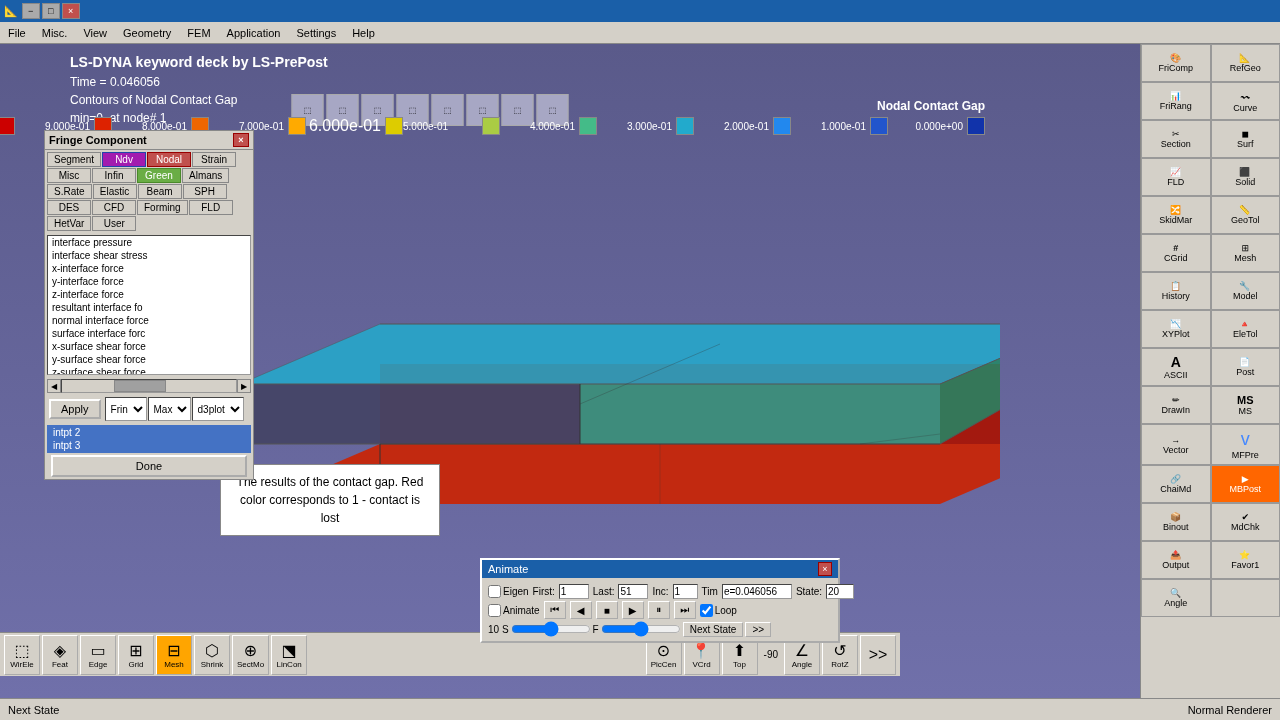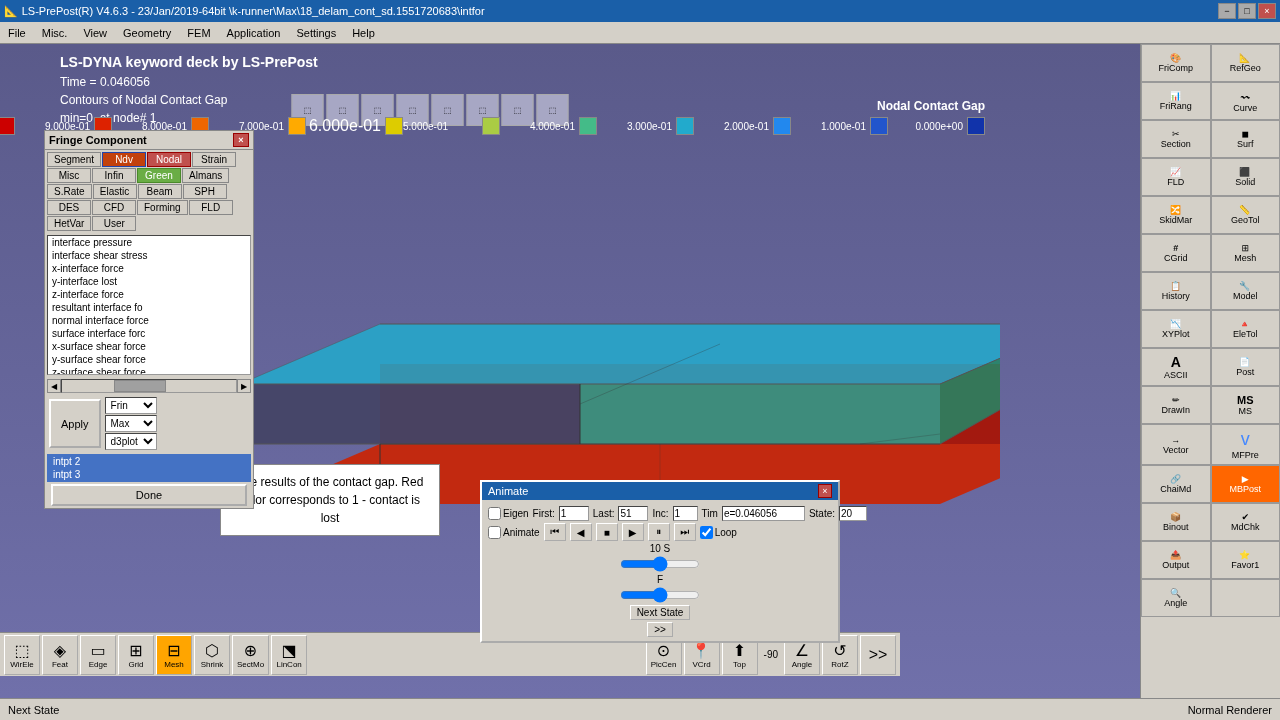--- a/index.html
+++ b/index.html
@@ -172,7 +172,6 @@
 
 <div id="titlebar">
   <span style="margin-right:4px;">📐</span>
-  <span class="title">LS-PrePost(R) V4.6.3 - 23/Jan/2019-64bit \k-runner\Max\18_delam_cont_sd.1551720683\intfor</span>
   <div class="controls">
     <div class="ctrl-btn">−</div>
     <div class="ctrl-btn">□</div>

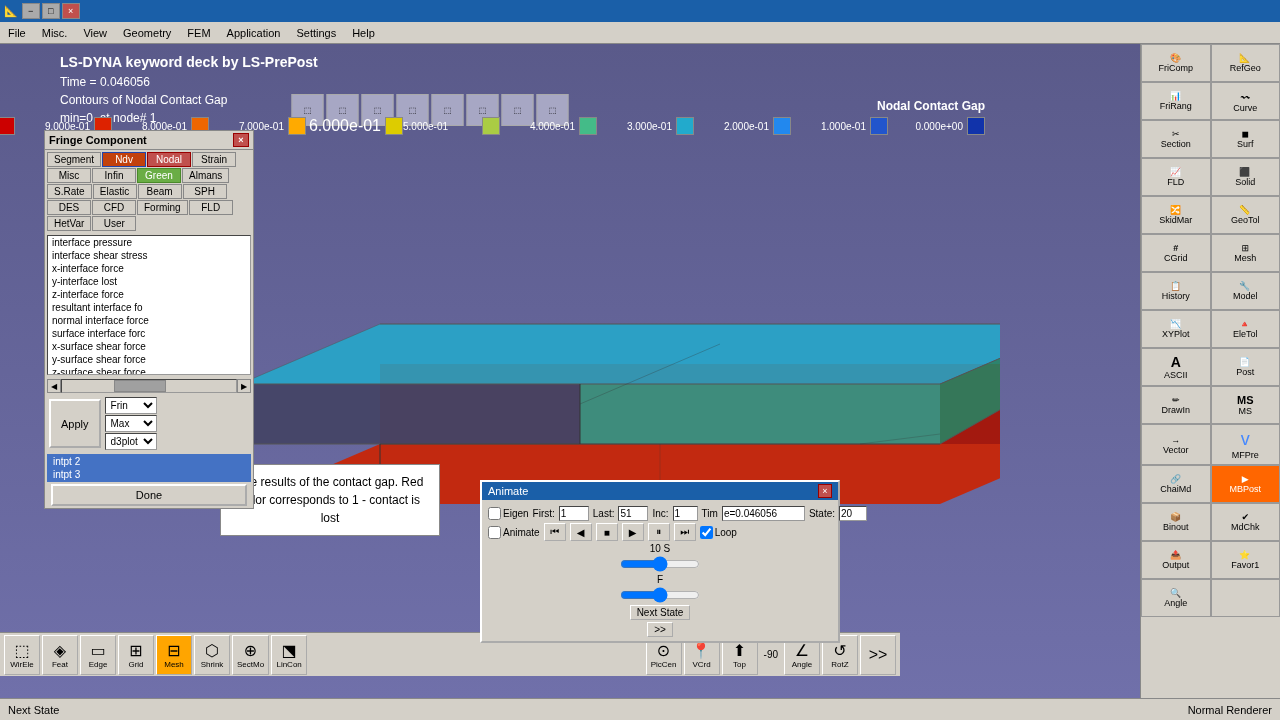--- a/index.html
+++ b/index.html
@@ -73,7 +73,7 @@
 
     
     #info-text {
-      position: absolute; top: 8px; left: 60px; color: white; font-size: 12px; line-height: 1.5;
+      position: absolute; top: 8px; left: 70px; color: white; font-size: 12px; line-height: 1.5;
     }
 
     

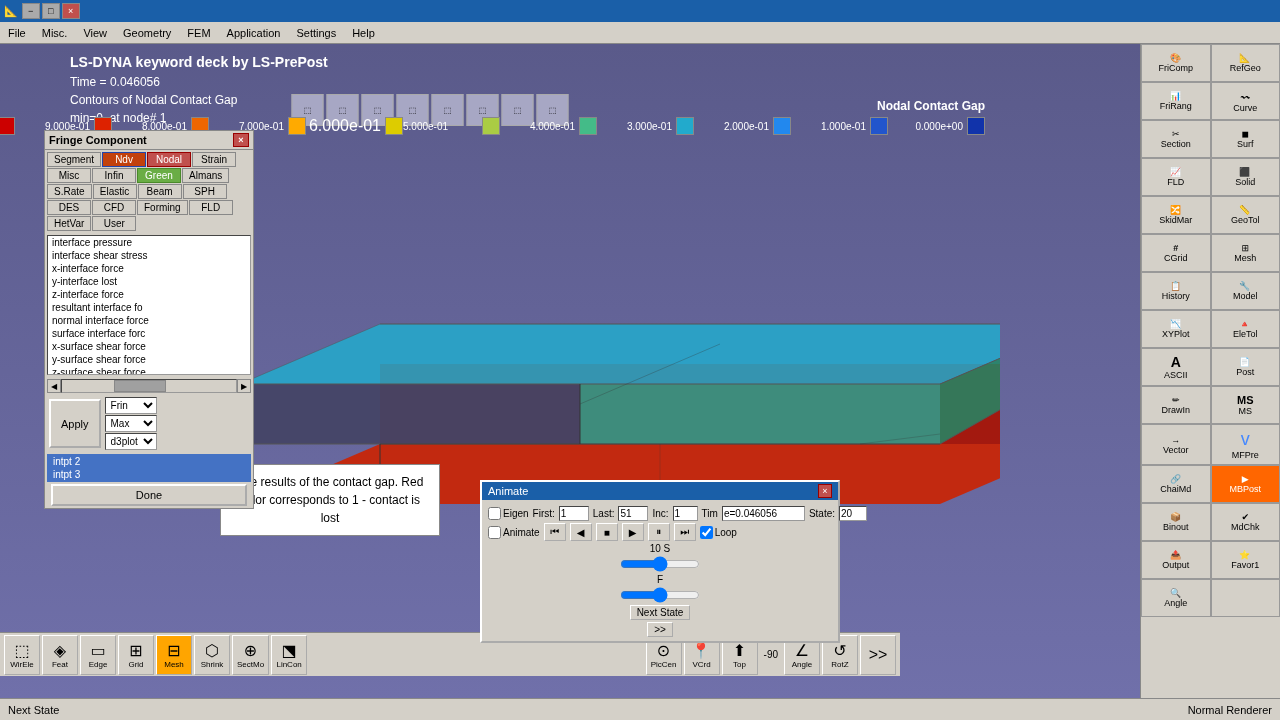--- a/index.html
+++ b/index.html
@@ -39,7 +39,7 @@
       cursor: pointer; min-width: 44px; text-align: center;
     }
     .cat-btn.active { background: #c0504d; color: white; border-color: #900; }
-    .cat-btn.active-blue { background: #c2410c; color: white; border-color: #2244aa; }
+    .cat-btn.active-blue { background: #a21caf; color: white; border-color: #2244aa; }
     .cat-btn.active-green { background: #6aad45; color: white; border-color: #4a8a2a; }
 
     

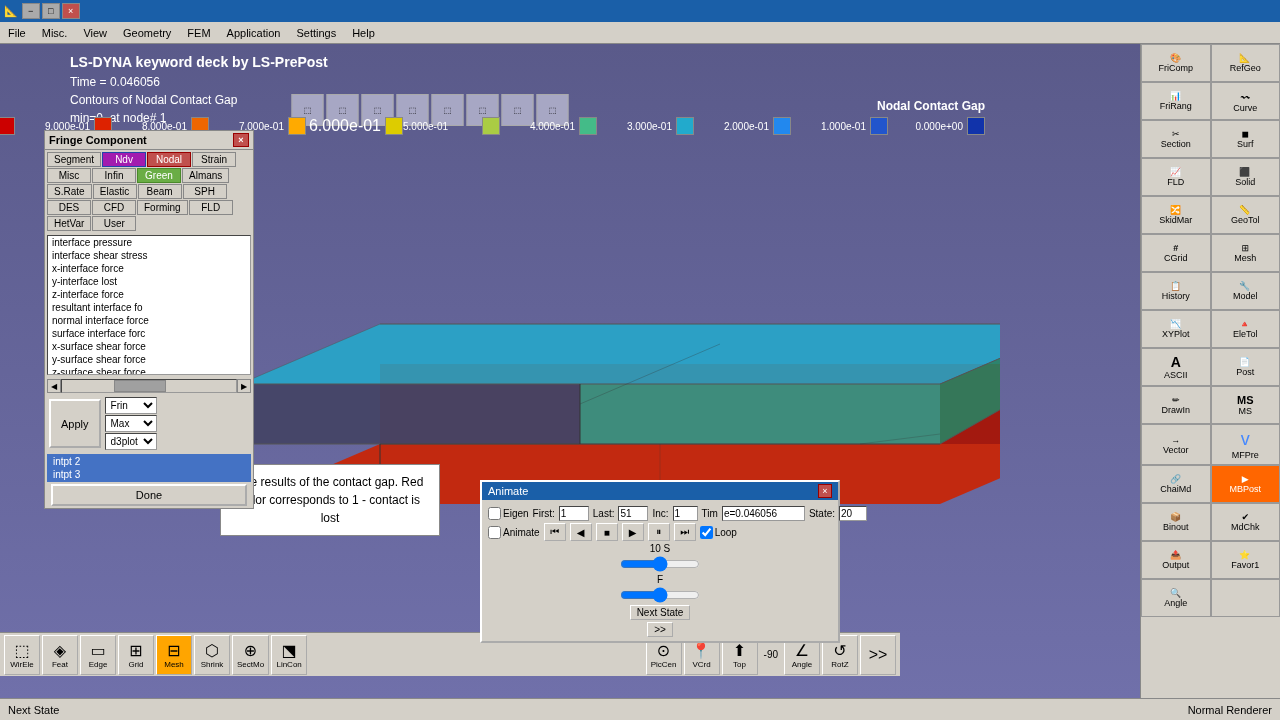--- a/index.html
+++ b/index.html
@@ -451,7 +451,7 @@
     <div>interface pressure</div>
     <div>interface shear stress</div>
     <div>x-interface force</div>
-    <div>y-interface lost</div>
+    <div>y-interface force</div>
     <div>z-interface force</div>
     <div>resultant interface fo</div>
     <div>normal interface force</div>

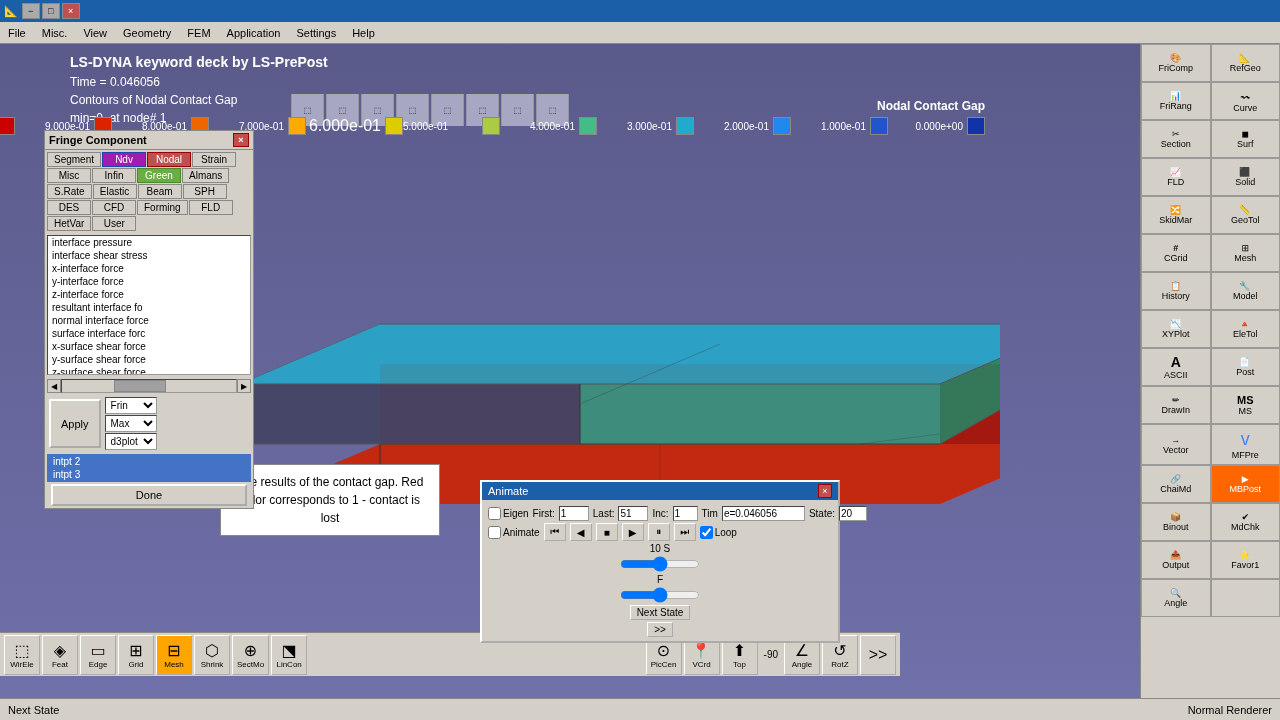--- a/index.html
+++ b/index.html
@@ -470,7 +470,7 @@
   </div>
   <div class="drop-row">
     <button class="apply-btn">Apply</button>
-    <div style="display:flex;flex-direction:column;gap:1px;">
+    <div style="display:flex;flex-direction:row;gap:1px;">
       <select class="drop-sel"><option>Frin</option></select>
       <select class="drop-sel"><option>Max</option></select>
       <select class="drop-sel"><option>d3plot</option></select>

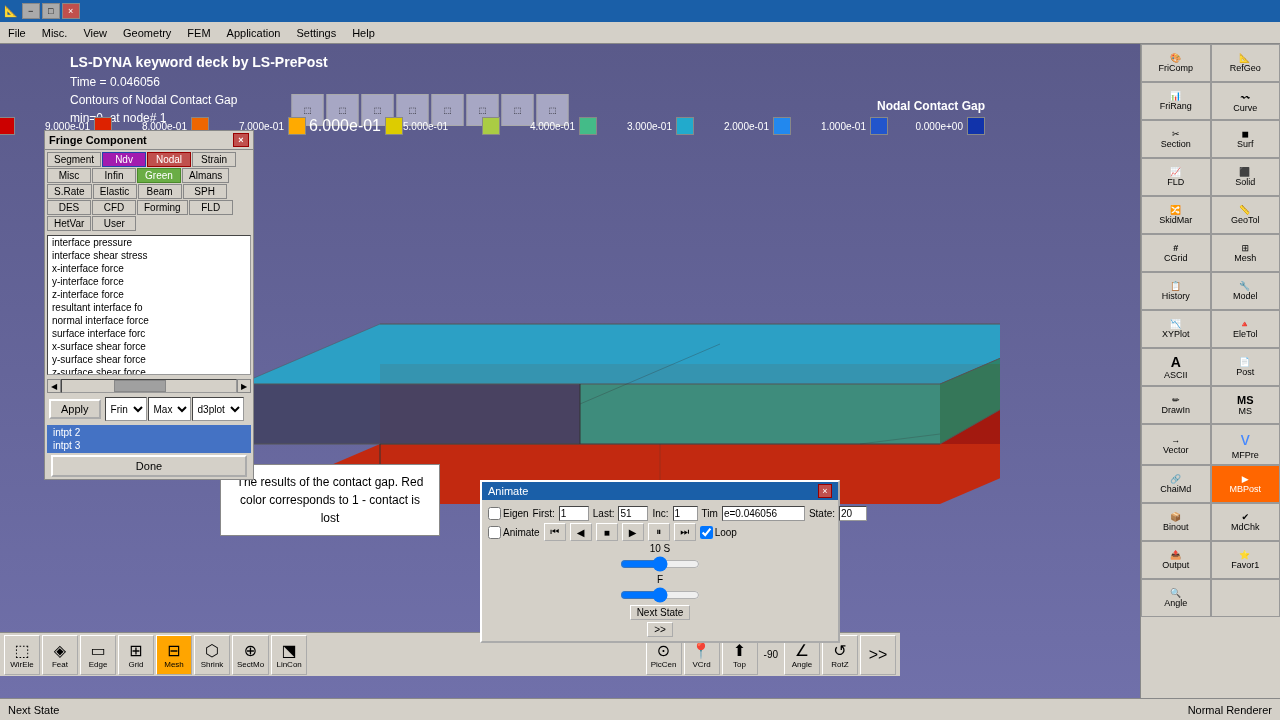--- a/index.html
+++ b/index.html
@@ -326,7 +326,7 @@
         <span>Inc:</span>
         <input class="dlg-input" value="1" style="width: 25px;">
         <span>Tim</span>
-        <input class="dlg-input" value="e=0.046056" style="width: 83px;">
+        <input class="dlg-input" value="e=0.046056" style="width: 70px;">
         <span>State:</span>
         <input class="dlg-input" value="20" style="width: 28px;">
       </div>

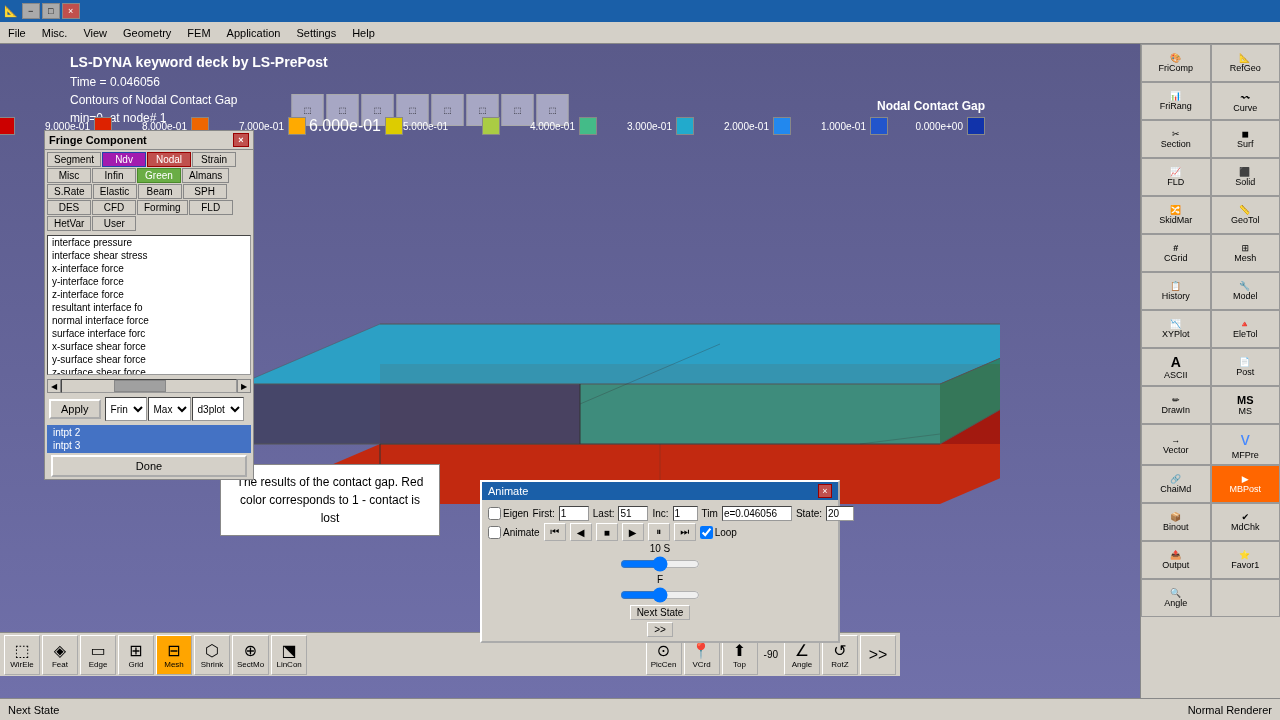--- a/index.html
+++ b/index.html
@@ -127,7 +127,7 @@
     .dlg-input { width: 50px; border: 1px inset #999; background: white; font-size: 10px; padding: 1px; }
     .dlg-btn { width: 22px; height: 18px; background: #d4d0c8; border: 1px outset #fff; display: flex; align-items: center; justify-content: center; cursor: pointer; font-size: 10px; }
     .chk-label { display: flex; align-items: center; gap: 2px; font-size: 10px; cursor: pointer; }
-    .speed-row { display: flex; align-items: center; gap: 2px; font-size: 10px; margin-top: 2px; flex-direction: column; }
+    .speed-row { display: flex; align-items: center; gap: 2px; font-size: 10px; margin-top: 2px; }
     .speed-slider { width: 120px; }
     .next-state-btn { padding: 1px 6px; background: #d4d0c8; border: 1px outset #fff; cursor: pointer; font-size: 10px; }
 

